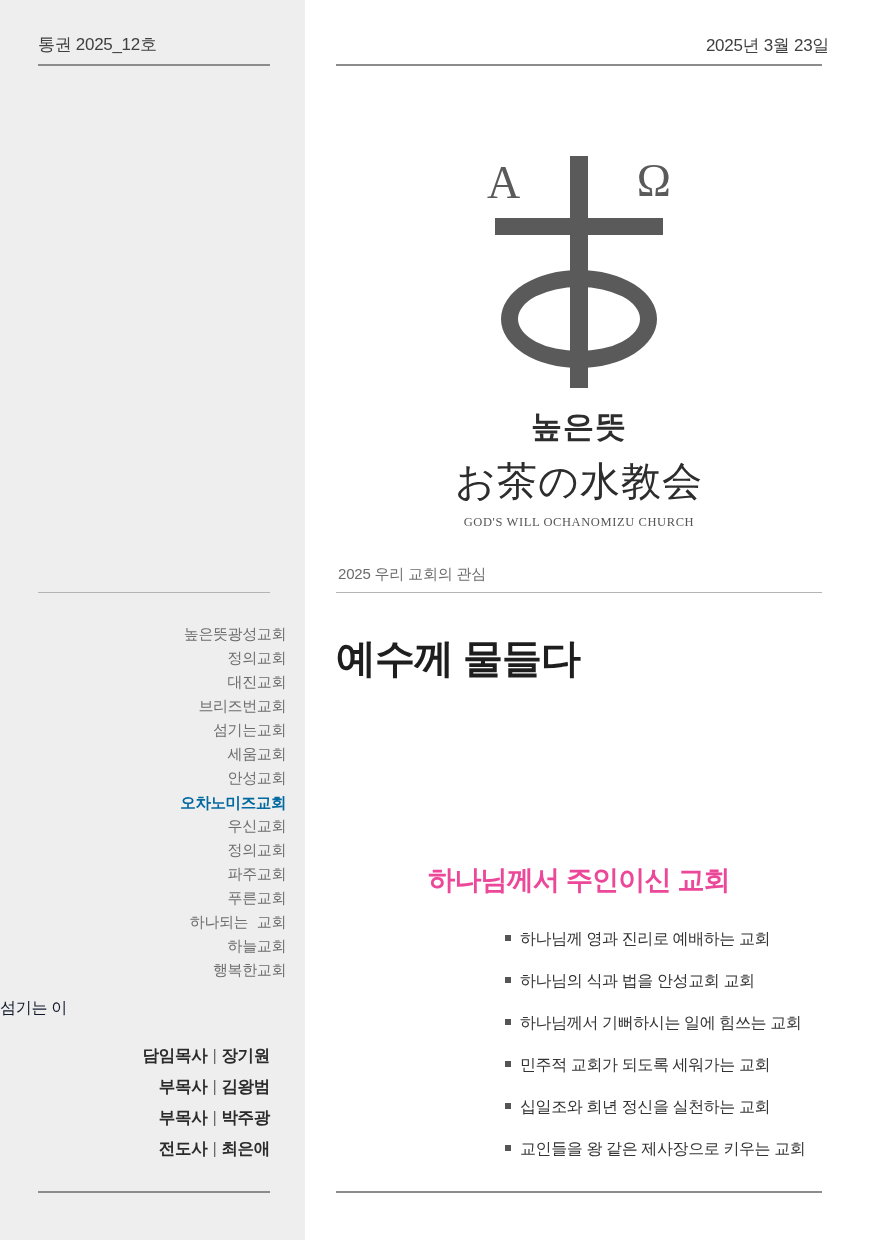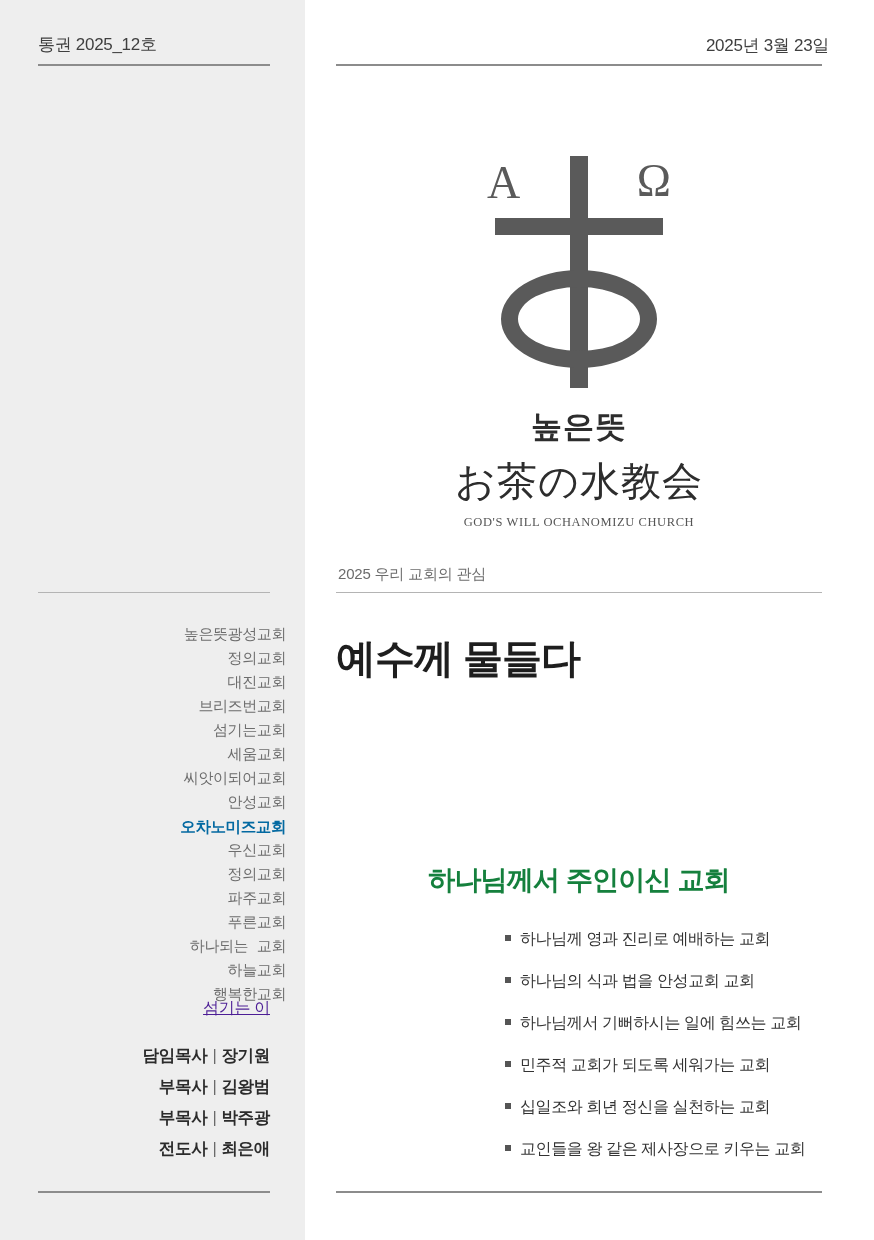--- a/index.html
+++ b/index.html
@@ -306,7 +306,6 @@
       <li>브리즈번교회</li>
       <li>섬기는교회</li>
       <li>세움교회</li>
-      <li>씨앗이되어교회</li>
       <li>안성교회</li>
       <li class="current">오차노미즈교회</li>
       <li>우신교회</li>

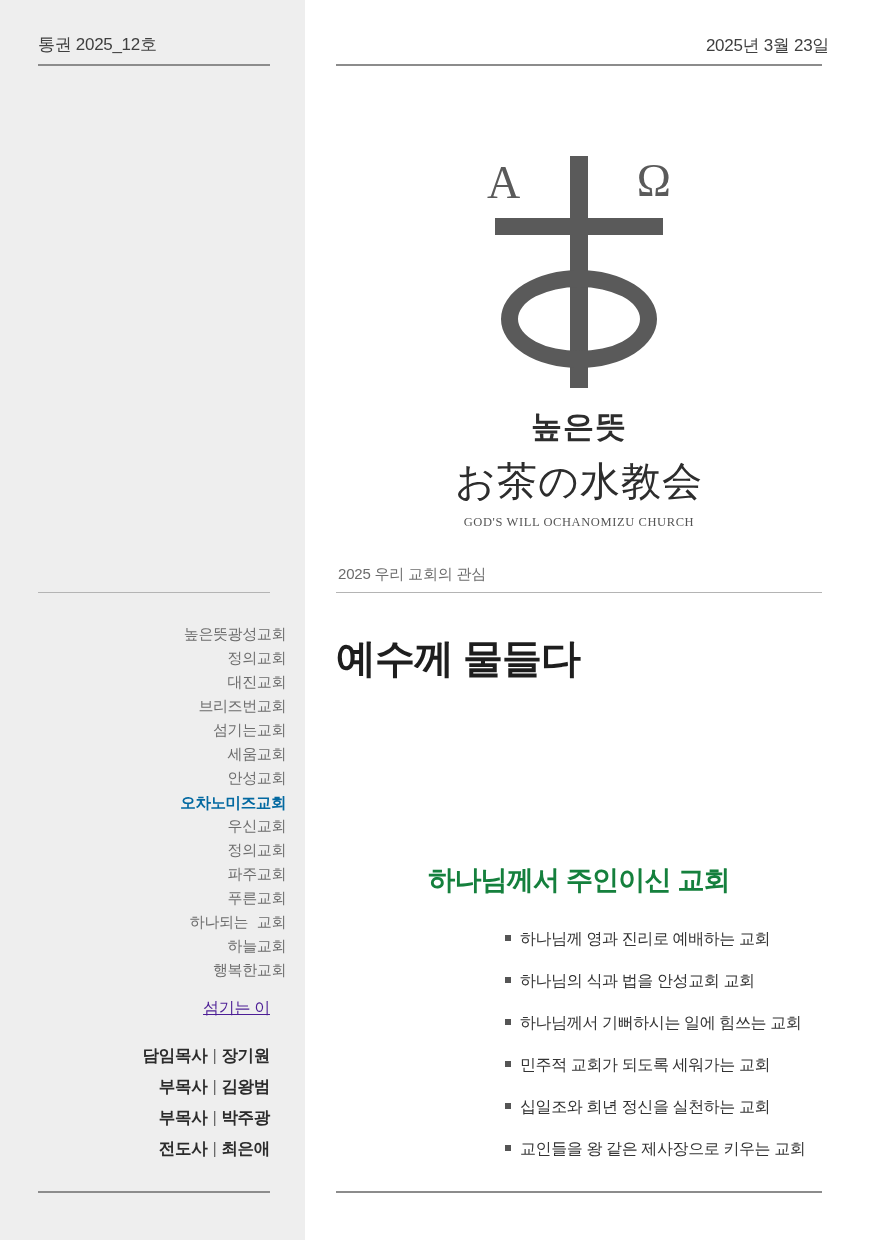--- a/index.html
+++ b/index.html
@@ -262,7 +262,7 @@
     text-align: center;
     font-size: 27px;
     font-weight: bold;
-    color: #15803d;
+    color: #ec4899;
     letter-spacing: -0.8px;
   }
   .vision-list {

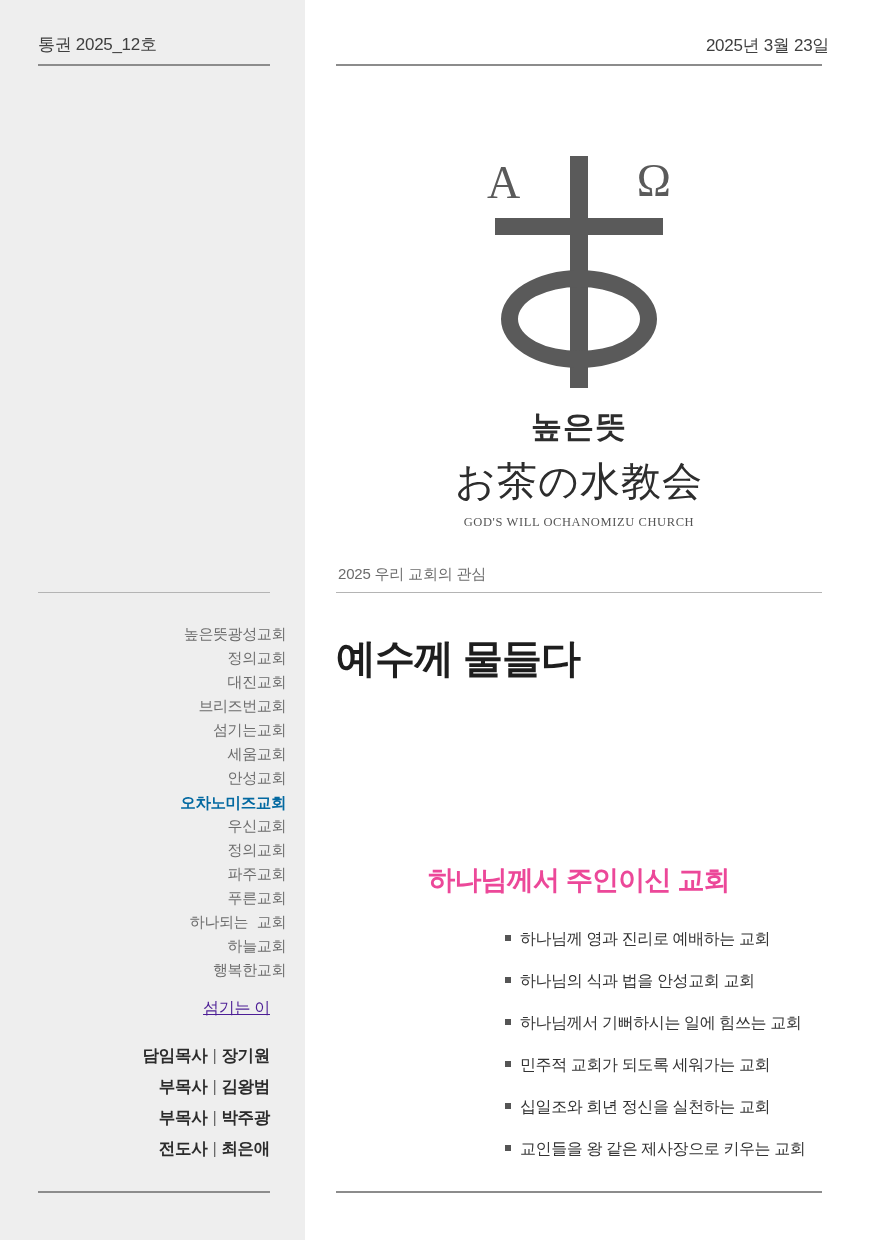--- a/index.html
+++ b/index.html
@@ -90,11 +90,9 @@
     left: 0;
     top: 998px;
     width: 270px;
-    text-align: right;
     font-size: 16px;
-    color: #4c1d95;
+    color: #0f172a;
     letter-spacing: -0.3px;
-    text-decoration: underline;
   }
   .staff-list {
     position: absolute;

